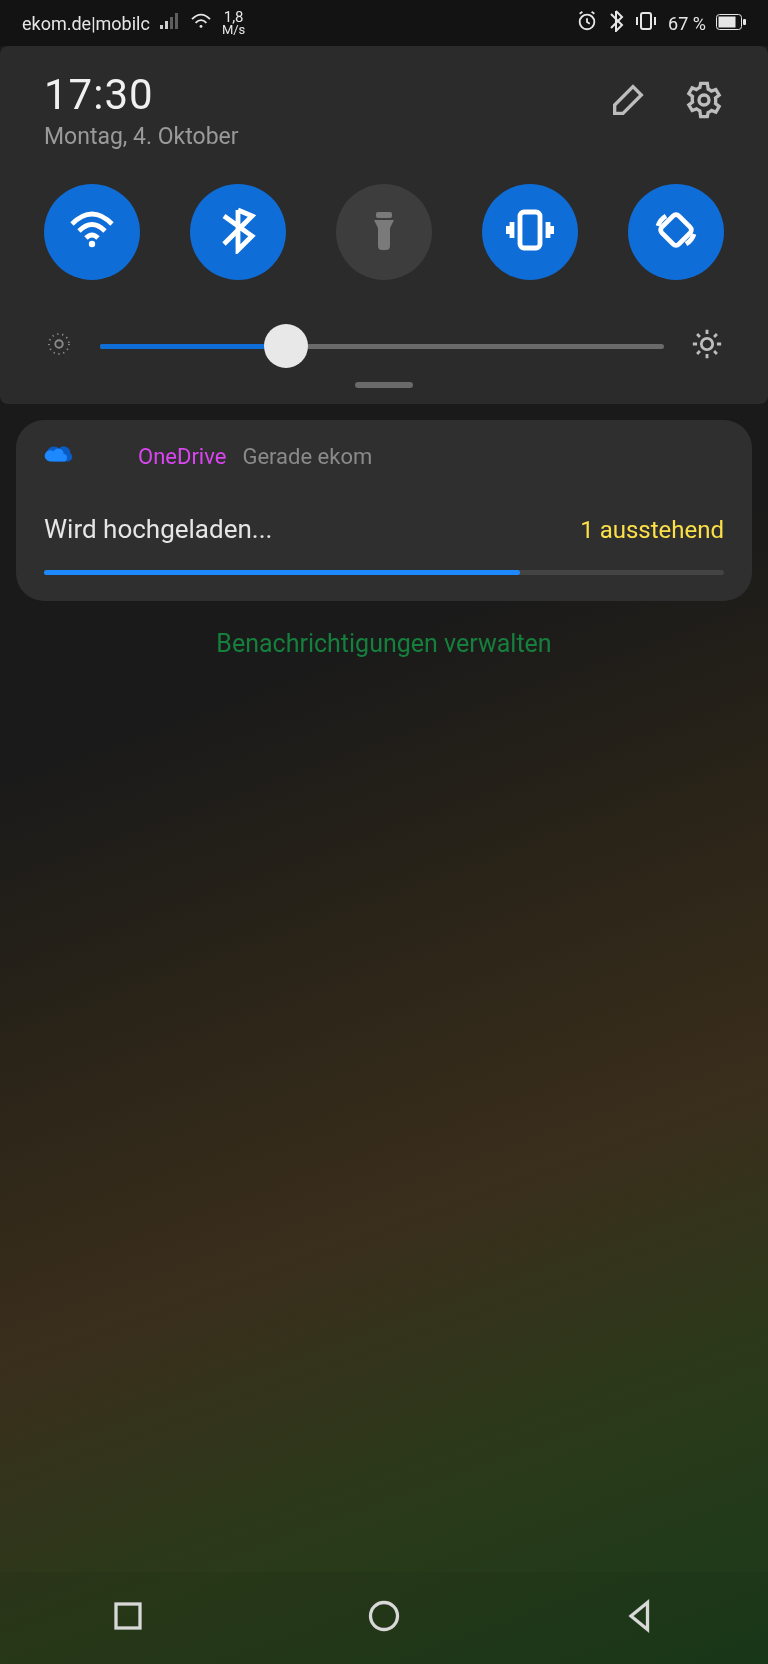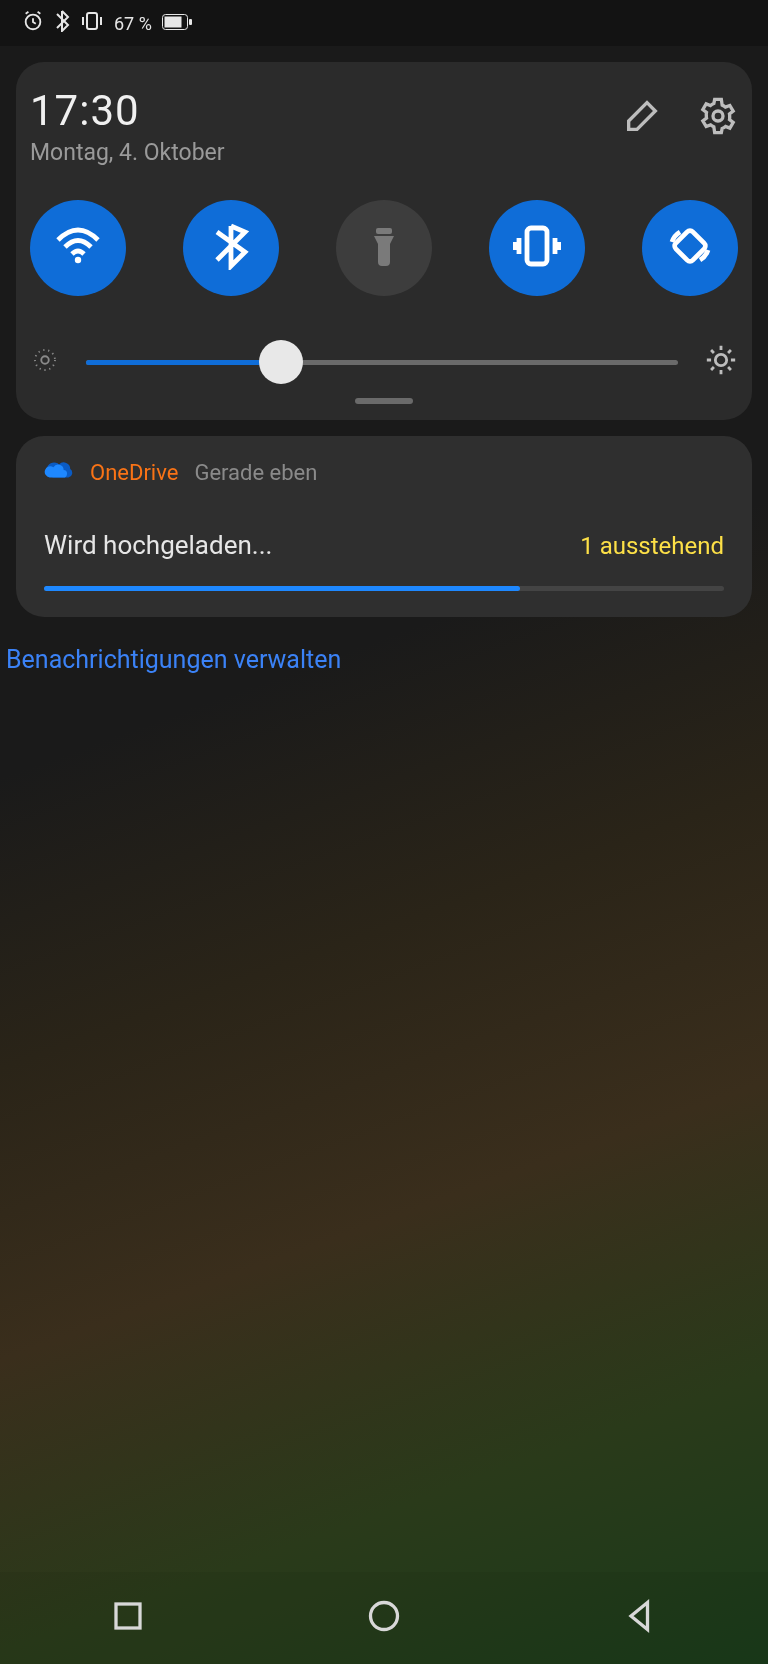--- a/index.html
+++ b/index.html
@@ -118,6 +118,30 @@
 <body>
 
 <div class="status-bar">
+  <div class="status-left">
+    <span>ekom.de|mobilc</span>
+    <span>
+      <svg width="20" height="18" viewBox="0 0 20 18">
+          <g fill="#cfcfcf">
+            <rect x="0" y="13" width="3" height="4"></rect>
+            <rect x="5" y="9" width="3" height="8"></rect>
+            <rect x="10" y="5" width="3" height="12" opacity="0.4"></rect>
+            <rect x="15" y="1" width="3" height="16" opacity="0.4"></rect>
+          </g>
+        </svg>
+    </span>
+    <span>
+      <svg width="22" height="18" viewBox="0 0 24 20" fill="none" stroke="#e6e6e6" stroke-width="2">
+          <path d="M2 8 Q12 -2 22 8"></path>
+          <path d="M6 12 Q12 6 18 12"></path>
+          <circle cx="12" cy="16" r="1.6" fill="#e6e6e6" stroke="none"></circle>
+        </svg>
+    </span>
+    <span class="status-speed">
+      <span>1,8</span>
+      <small>M/s</small>
+    </span>
+  </div>
   <div class="status-right">
     <span>
       <svg width="22" height="22" viewBox="0 0 24 24" fill="none" stroke="#e6e6e6" stroke-width="2">

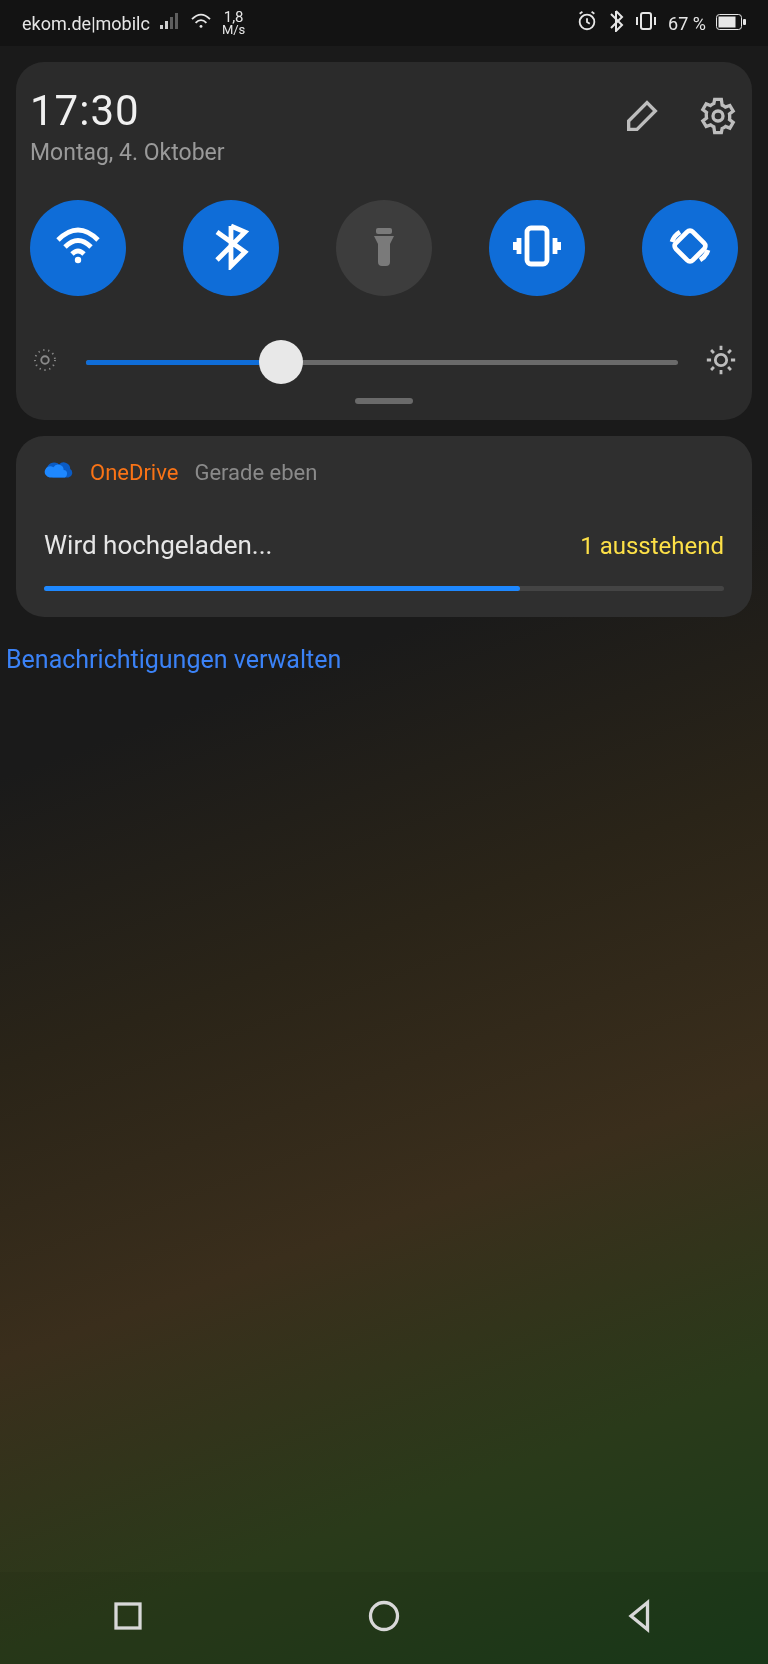--- a/index.html
+++ b/index.html
@@ -28,10 +28,9 @@
 
   
   .qs-panel {
-    margin: 16px;
     background: #2b2b2b;
-    border-radius: 28px;
-    padding: 24px 14px 16px;
+    border-radius: 8px;
+    padding: 24px 44px 16px;
   }
   .qs-header {
     display: flex;

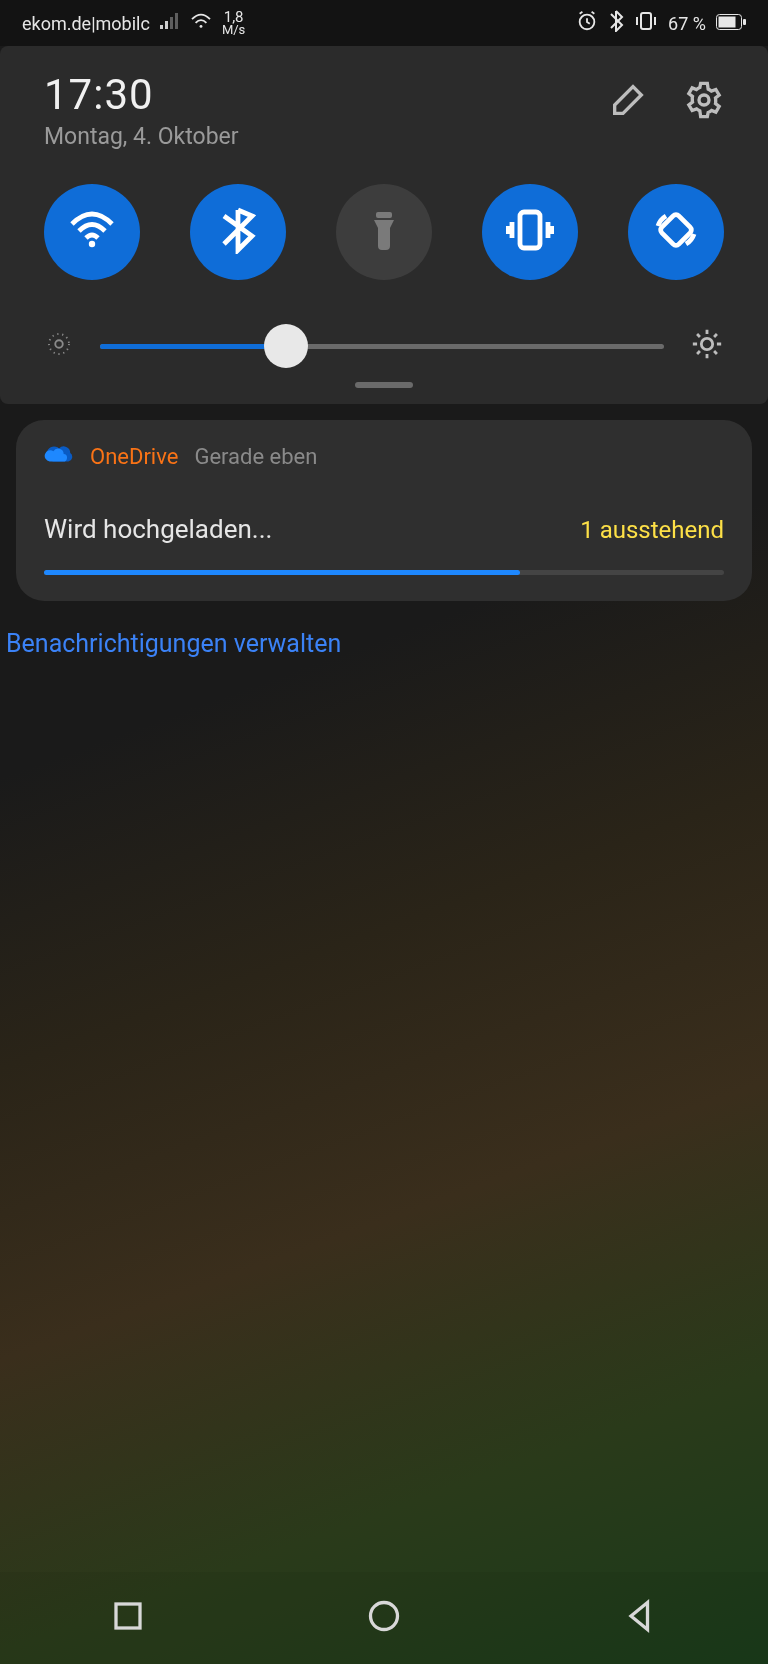--- a/index.html
+++ b/index.html
@@ -81,7 +81,7 @@
     padding: 24px 28px 26px;
   }
   .notif-head { display: flex; align-items: center; gap: 16px; font-size: 22px; color: #bdbdbd; }
-  .notif-head .app { color: #f97316; }
+  .notif-head .app { color: #d946ef; margin-left: 48px; }
   .notif-head .time { color: #8a8a8a; }
   .od-icon { width: 30px; height: 20px; }
 

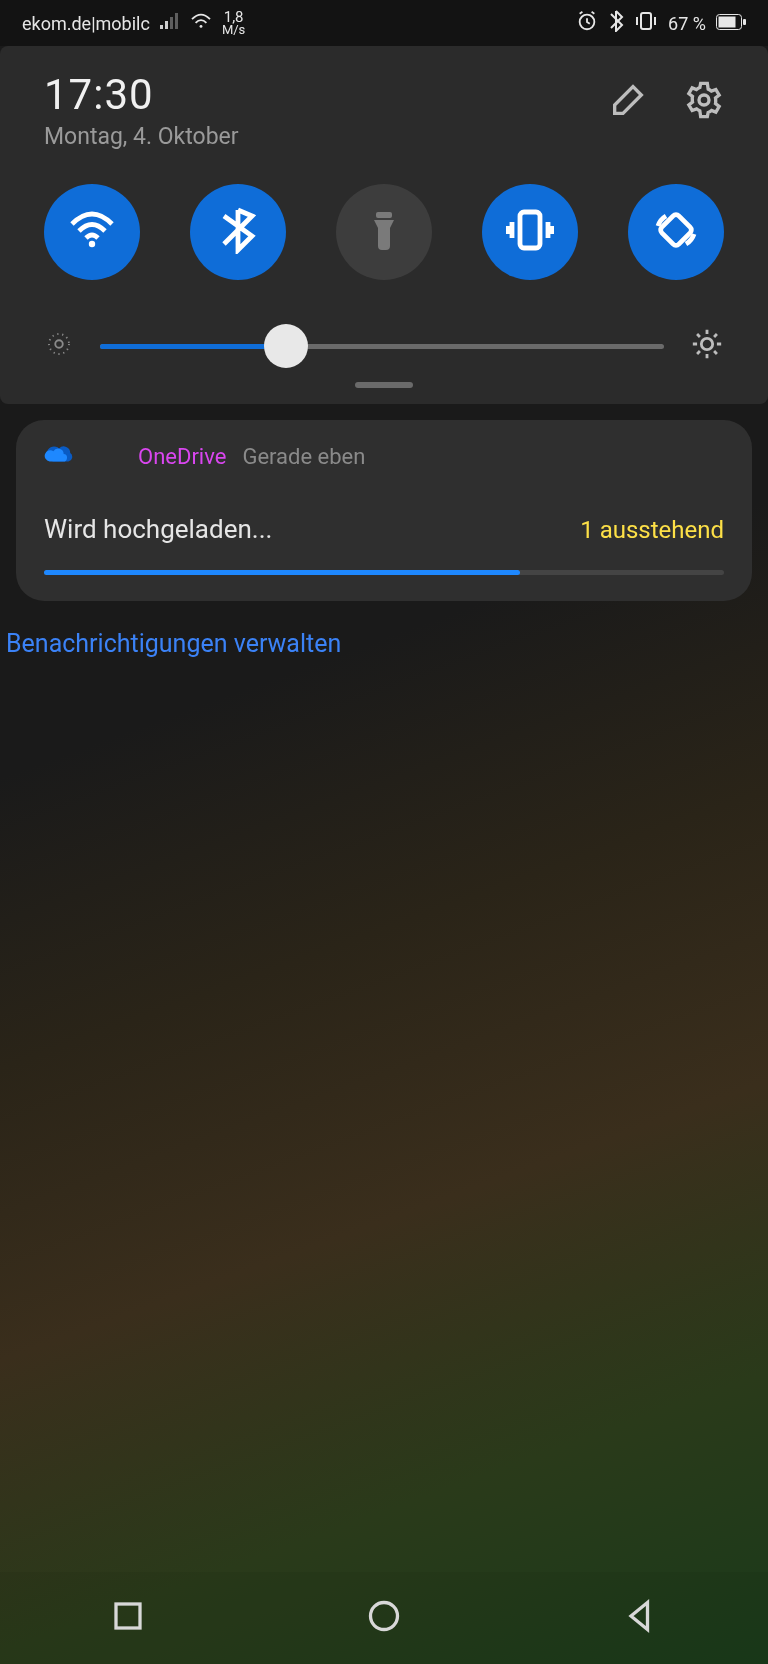--- a/index.html
+++ b/index.html
@@ -271,7 +271,7 @@
         </svg>
     </span>
     <span class="app">OneDrive</span>
-    <span class="time">Gerade eben</span>
+    <span class="time">Gerade ekom</span>
   </div>
   <div class="notif-body">
     <span class="title">Wird hochgeladen...</span>

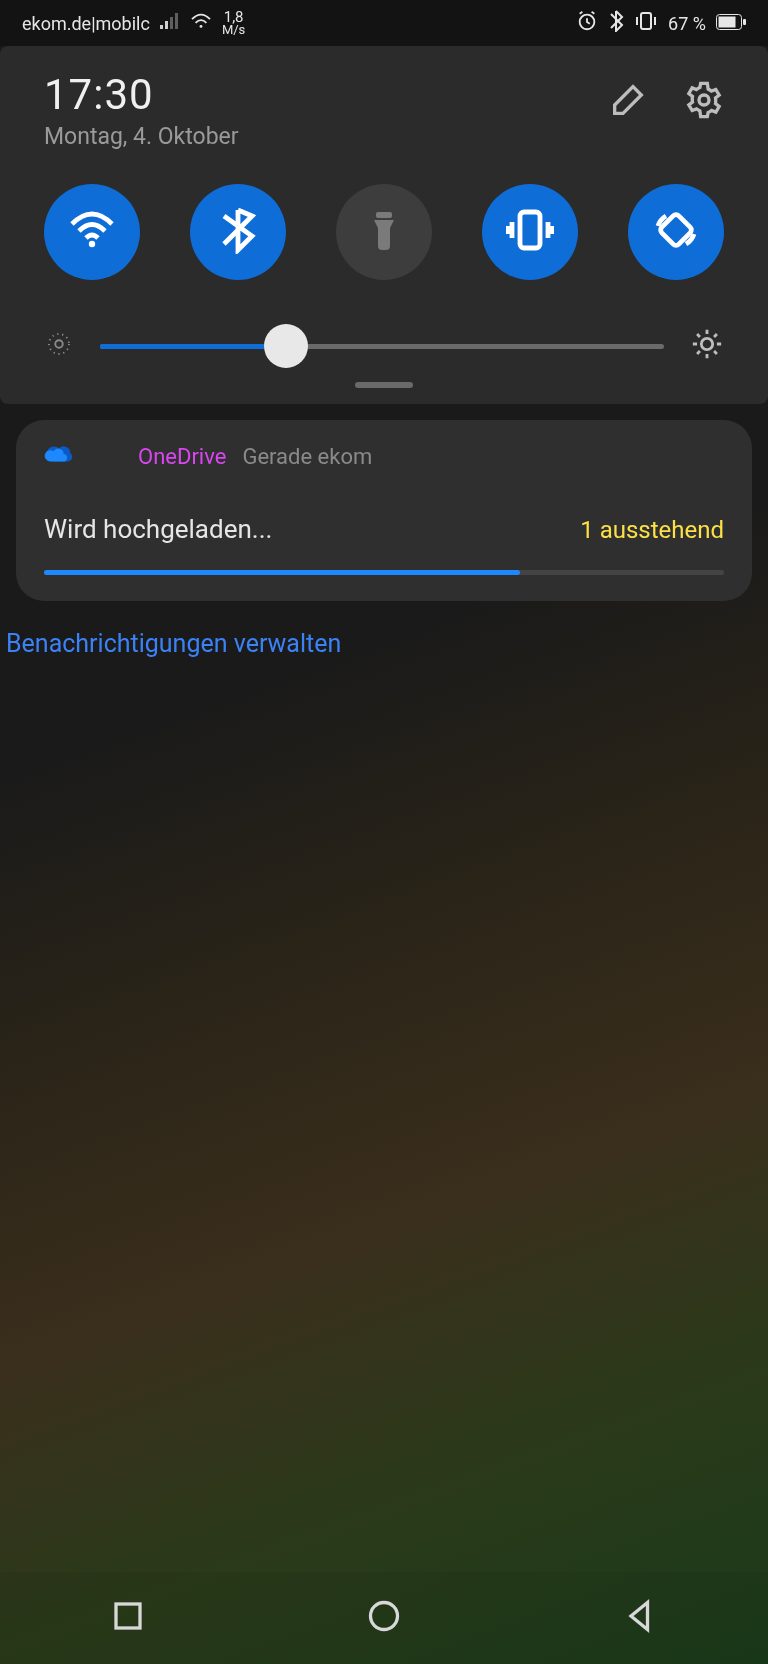--- a/index.html
+++ b/index.html
@@ -100,7 +100,7 @@
   }
 
   .manage {
-    text-align: left; color: #3b82f6; font-size: 25px; margin-top: 22px;
+    text-align: center; color: #15803d; font-size: 25px; margin-top: 22px;
     padding: 6px;
   }
 

